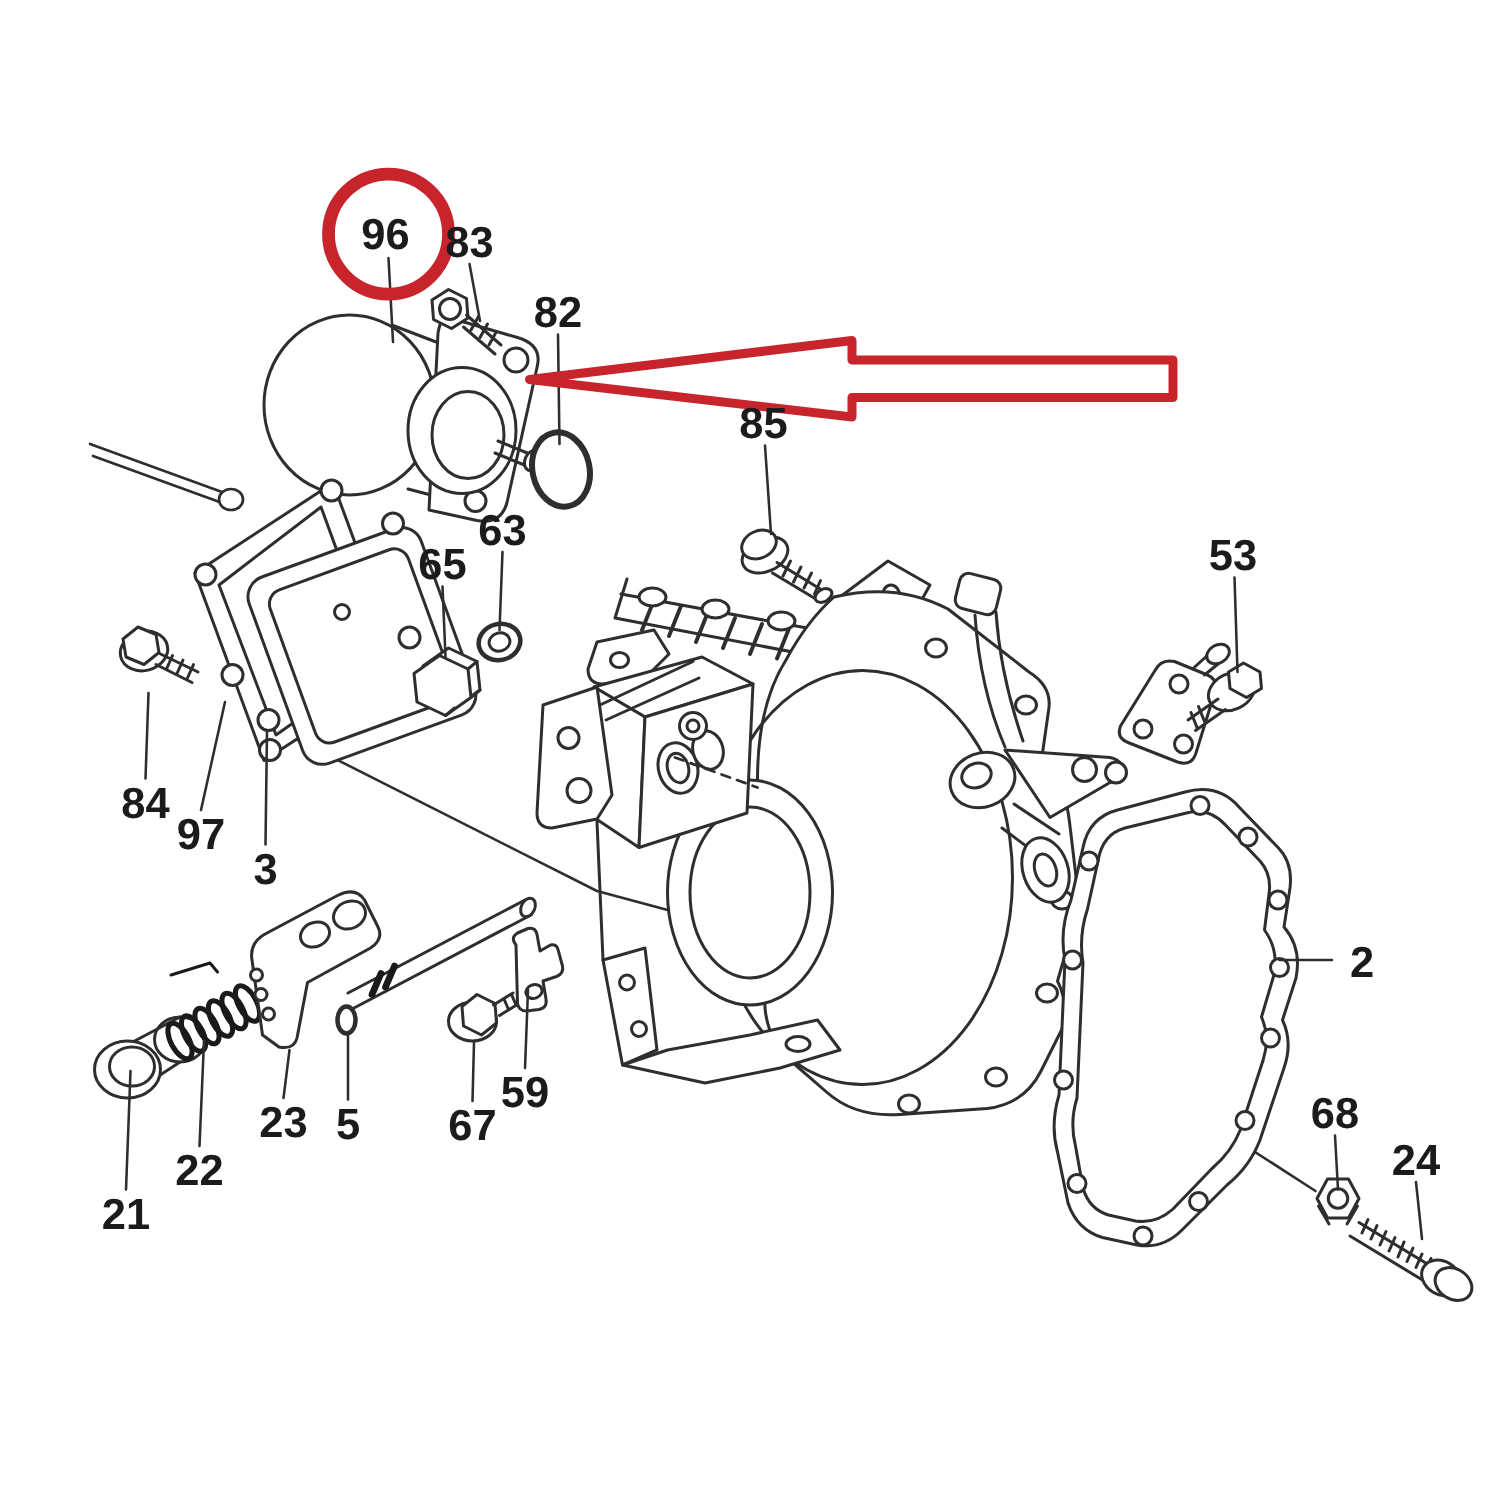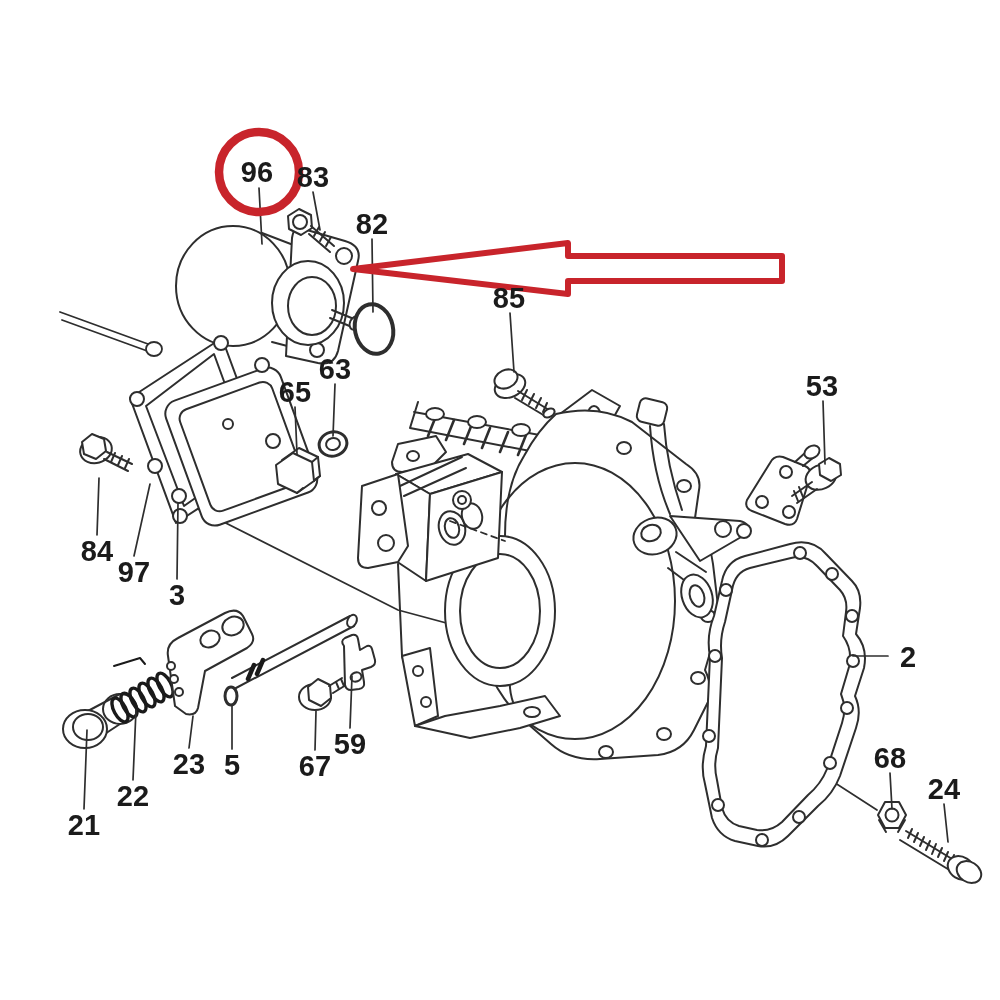--- a/index.html
+++ b/index.html
@@ -4,7 +4,7 @@
 <style>
   html,body{margin:0;padding:0;background:#ffffff;}
   .page{width:1000px;height:956px;position:relative;background:#ffffff;overflow:hidden;
-        font-family:"Liberation Sans", sans-serif;margin-top:16px;}
+        font-family:"Liberation Sans", sans-serif;}
   svg{display:block;}
   text.callout{font-family:"Liberation Sans", sans-serif;font-weight:700;font-size:29px;}
 </style>

